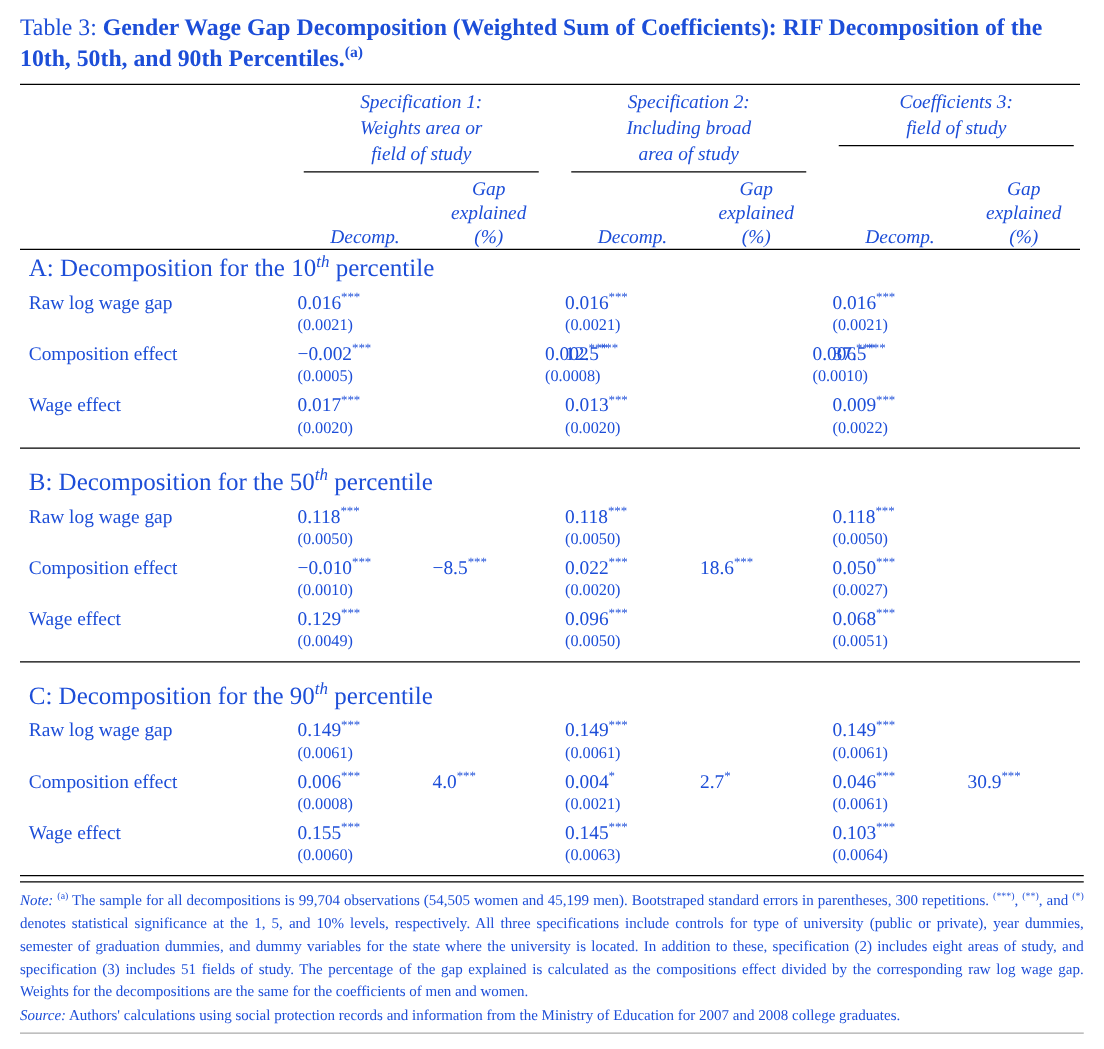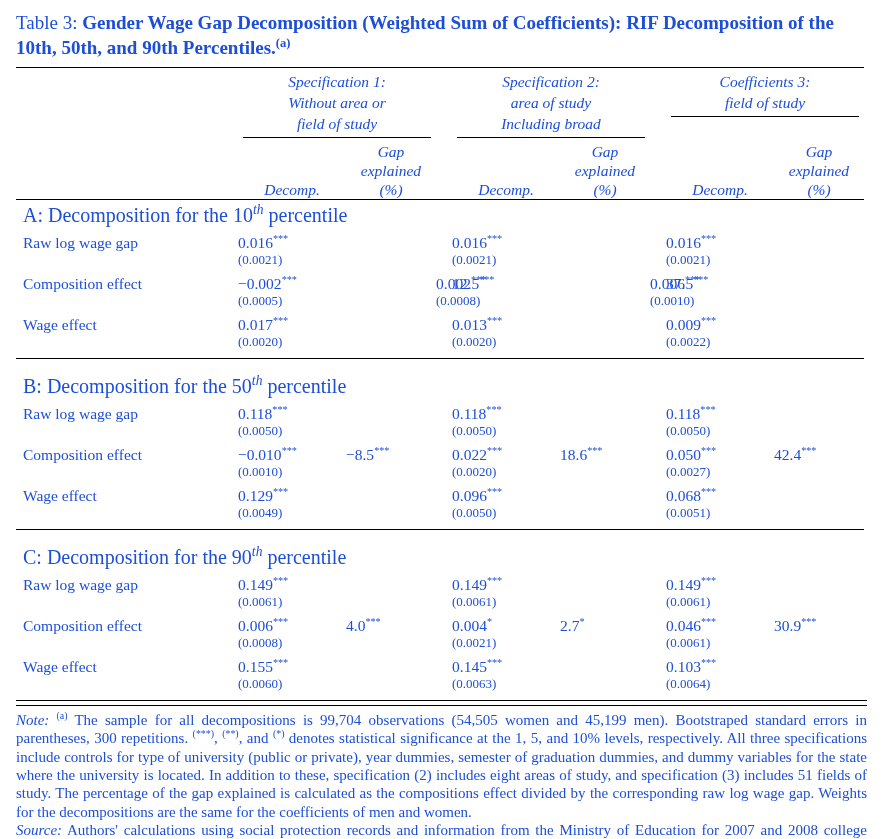--- a/index.html
+++ b/index.html
@@ -52,7 +52,7 @@
       <div></div>
       <div class="spec">
         <div>Specification 1:</div>
-        <div>Without area or</div>
+        <div>Weights area or</div>
         <div>field of study</div>
         <div class="cmid"></div>
       </div>

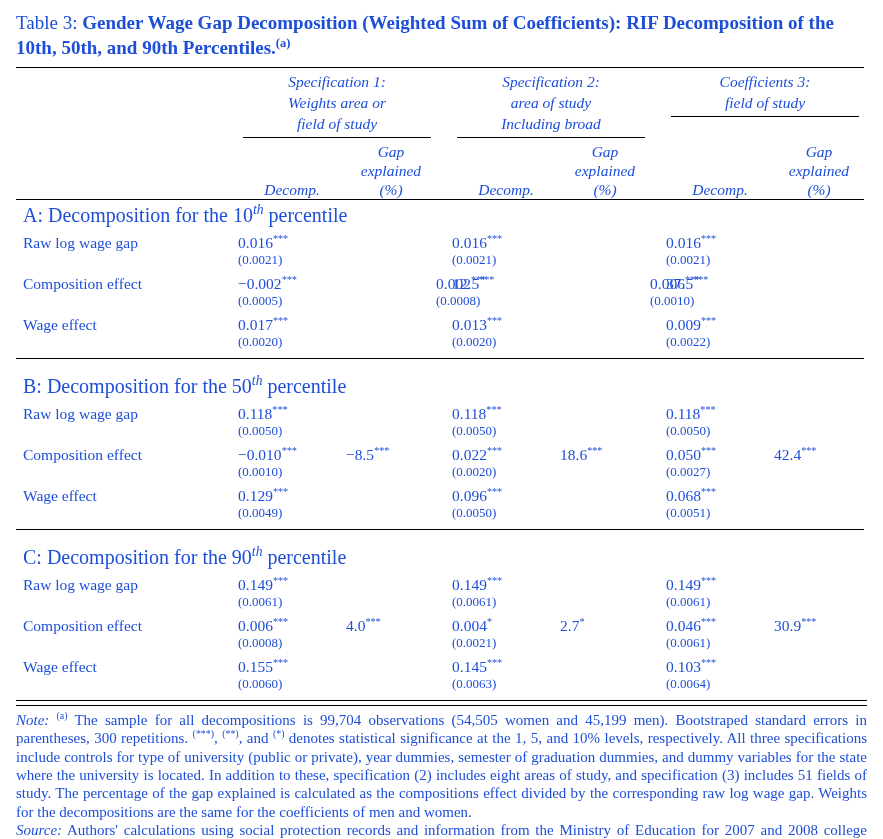--- a/index.html
+++ b/index.html
@@ -59,8 +59,8 @@
       <div></div>
       <div class="spec">
         <div>Specification 2:</div>
+        <div>Including broad</div>
         <div>area of study</div>
-        <div>Including broad</div>
         <div class="cmid"></div>
       </div>
       <div></div>

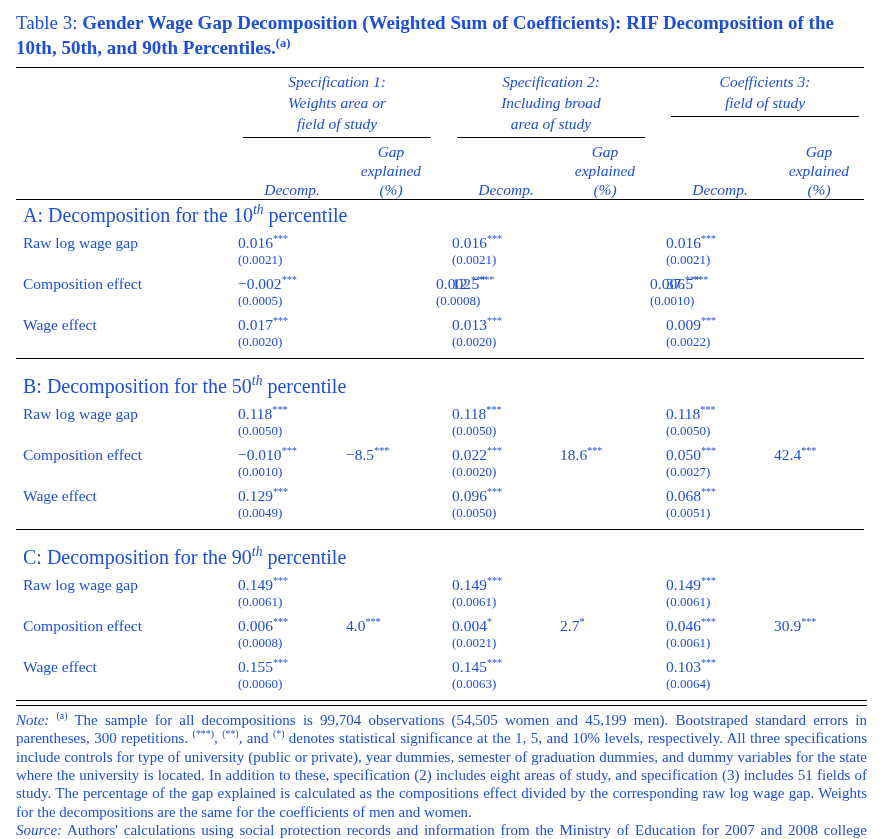--- a/index.html
+++ b/index.html
@@ -223,9 +223,6 @@
           <div class="v">0.050<sup class="st">***</sup></div>
           <div class="se">(0.0027)</div>
         </div>
-        <div class="gcell">
-          <div class="v">42.4<sup class="st">***</sup></div>
-        </div>
       </div>
       <div class="drow">
         <div class="rlabel">Wage effect</div>

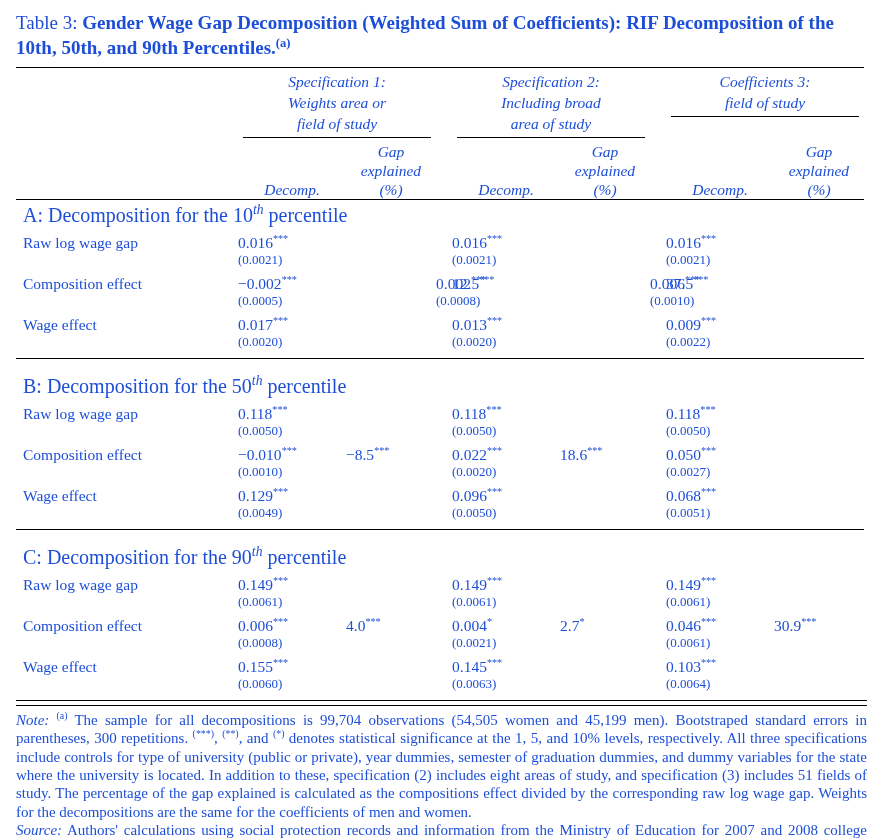--- a/index.html
+++ b/index.html
@@ -33,7 +33,7 @@
   .dblrule { height:3.5px; border-top:1.9px solid #000; border-bottom:1.9px solid #000; margin-top:2px; }
 
   
-  .note,.source { margin:0; font-size:15px; line-height:18.4px; text-align:justify; }
+  .note,.source { margin:0; font-size:12px; line-height:18.4px; text-align:justify; }
   .note { margin-top:5px; }
   .ital { font-style:italic; }
   .bottom-rule { border-top:1px solid #ababab; margin-top:5px; height:0; }

